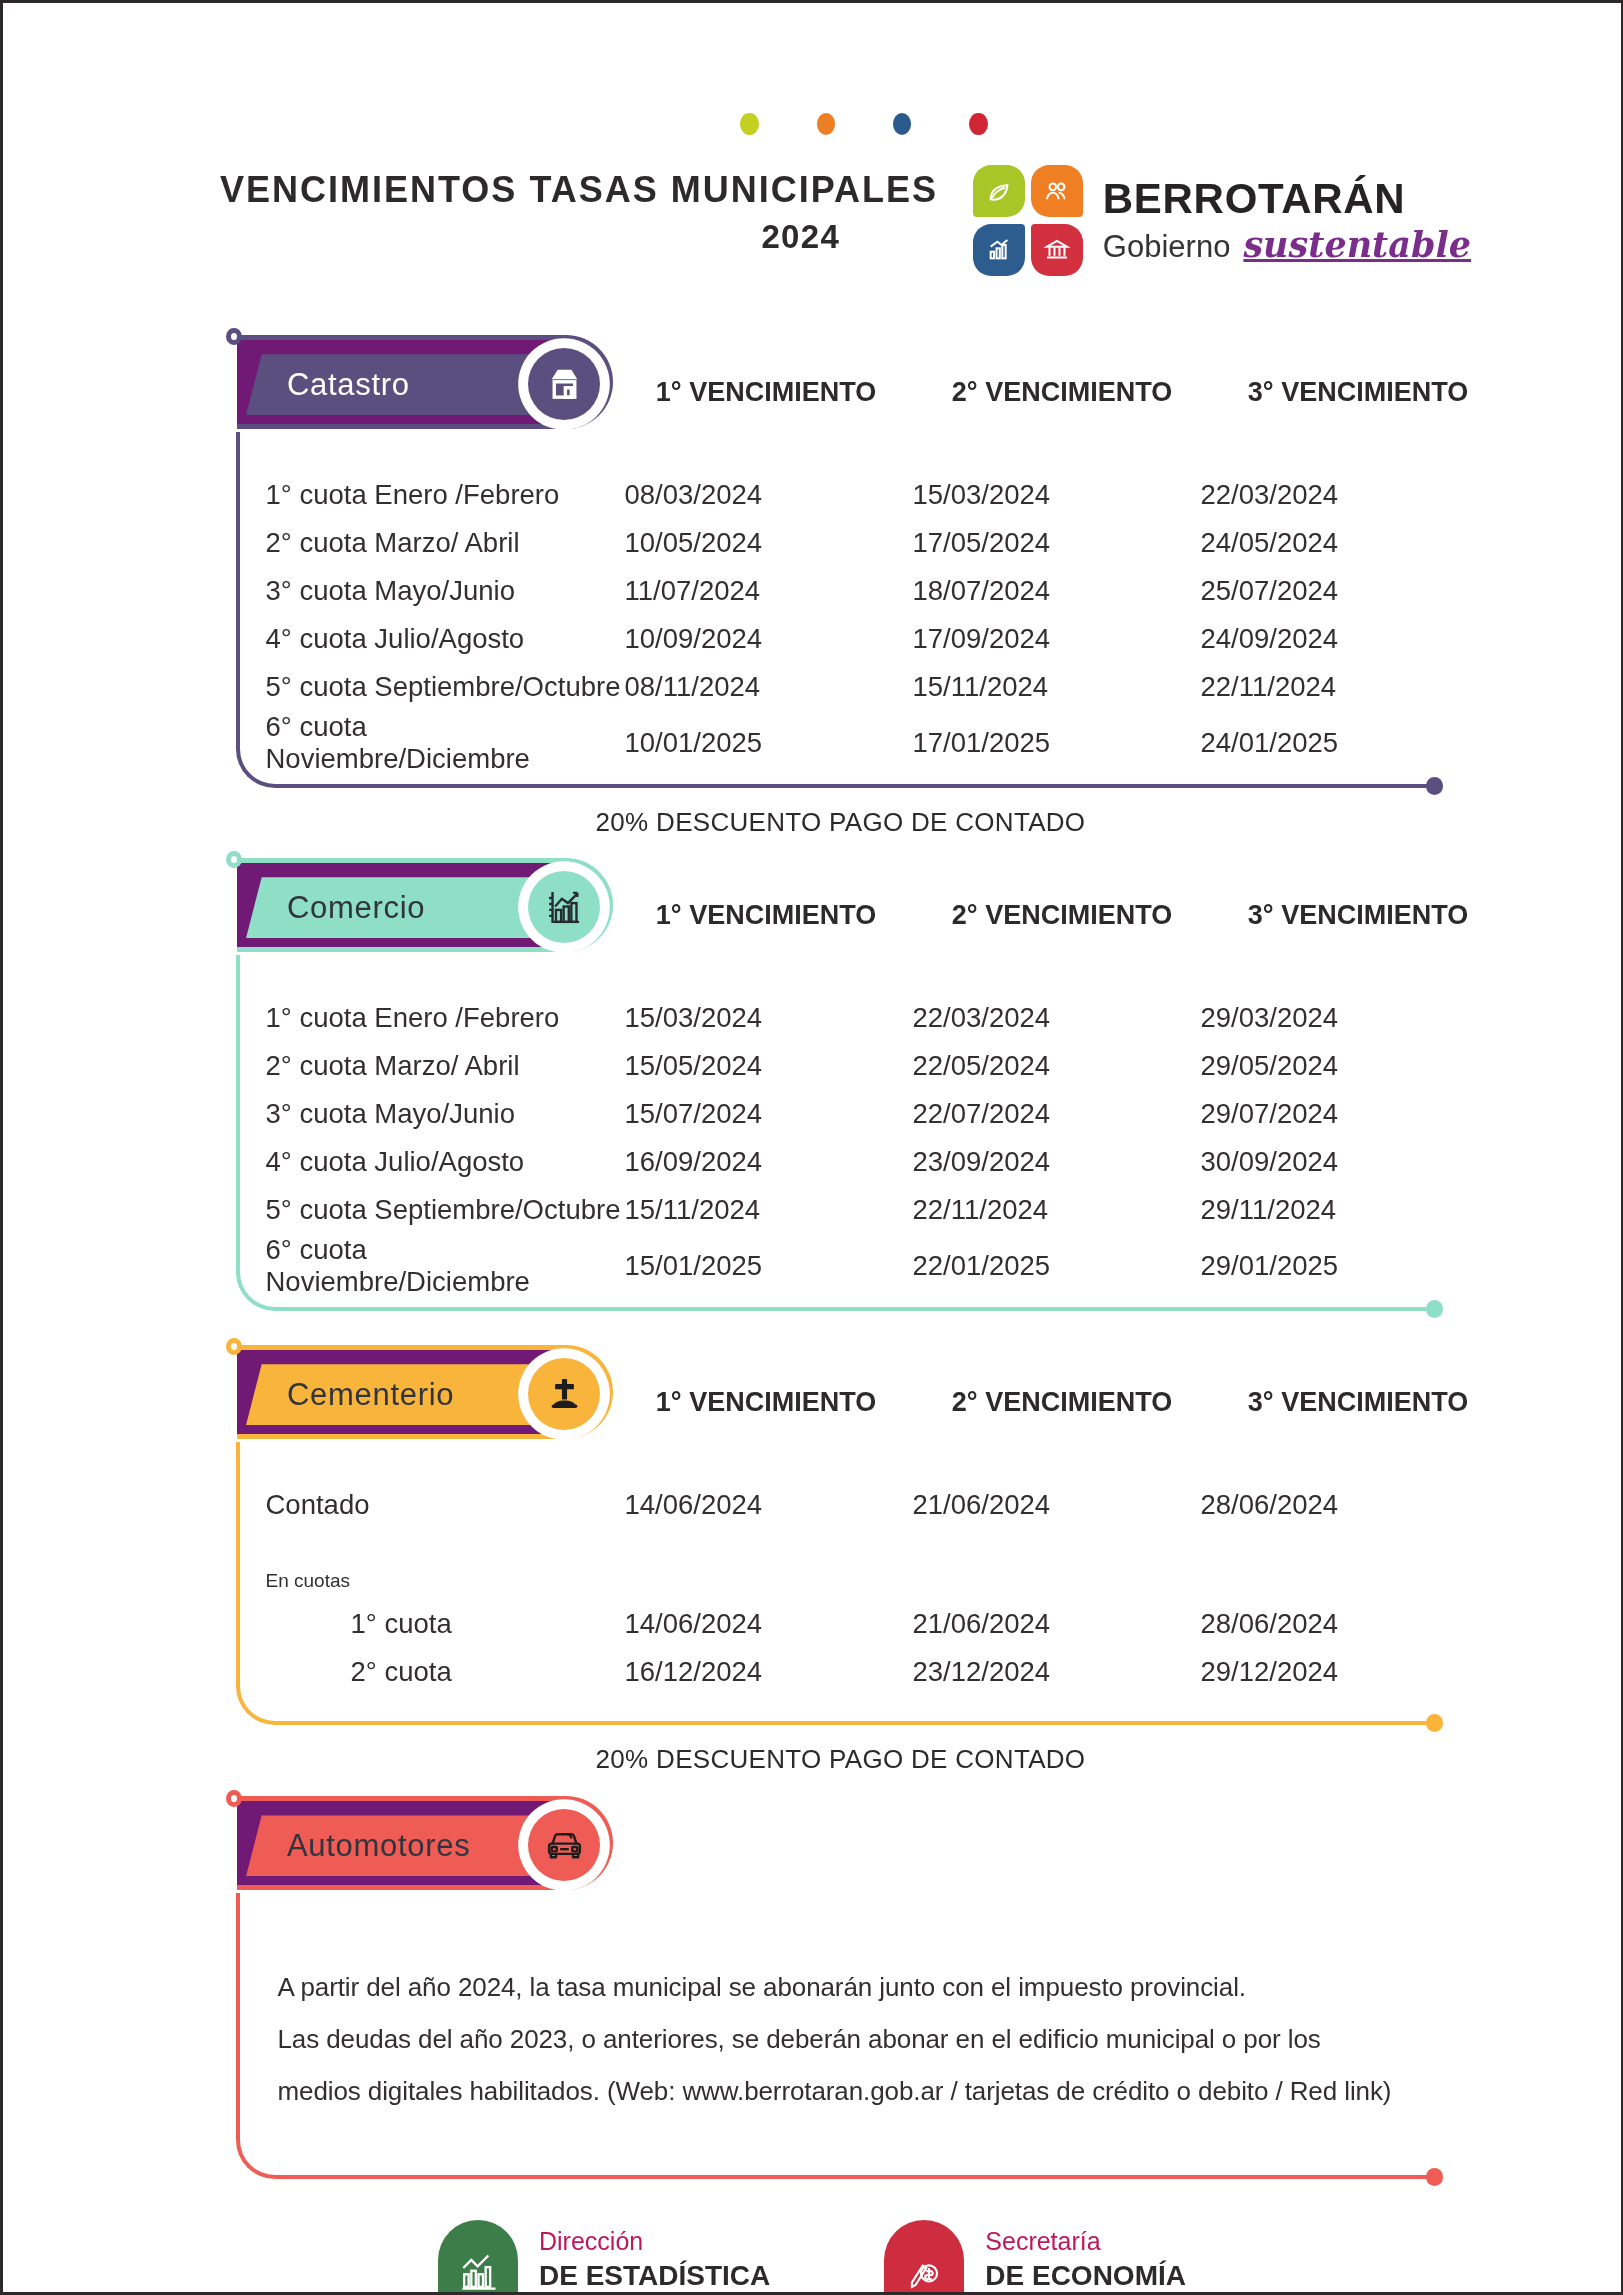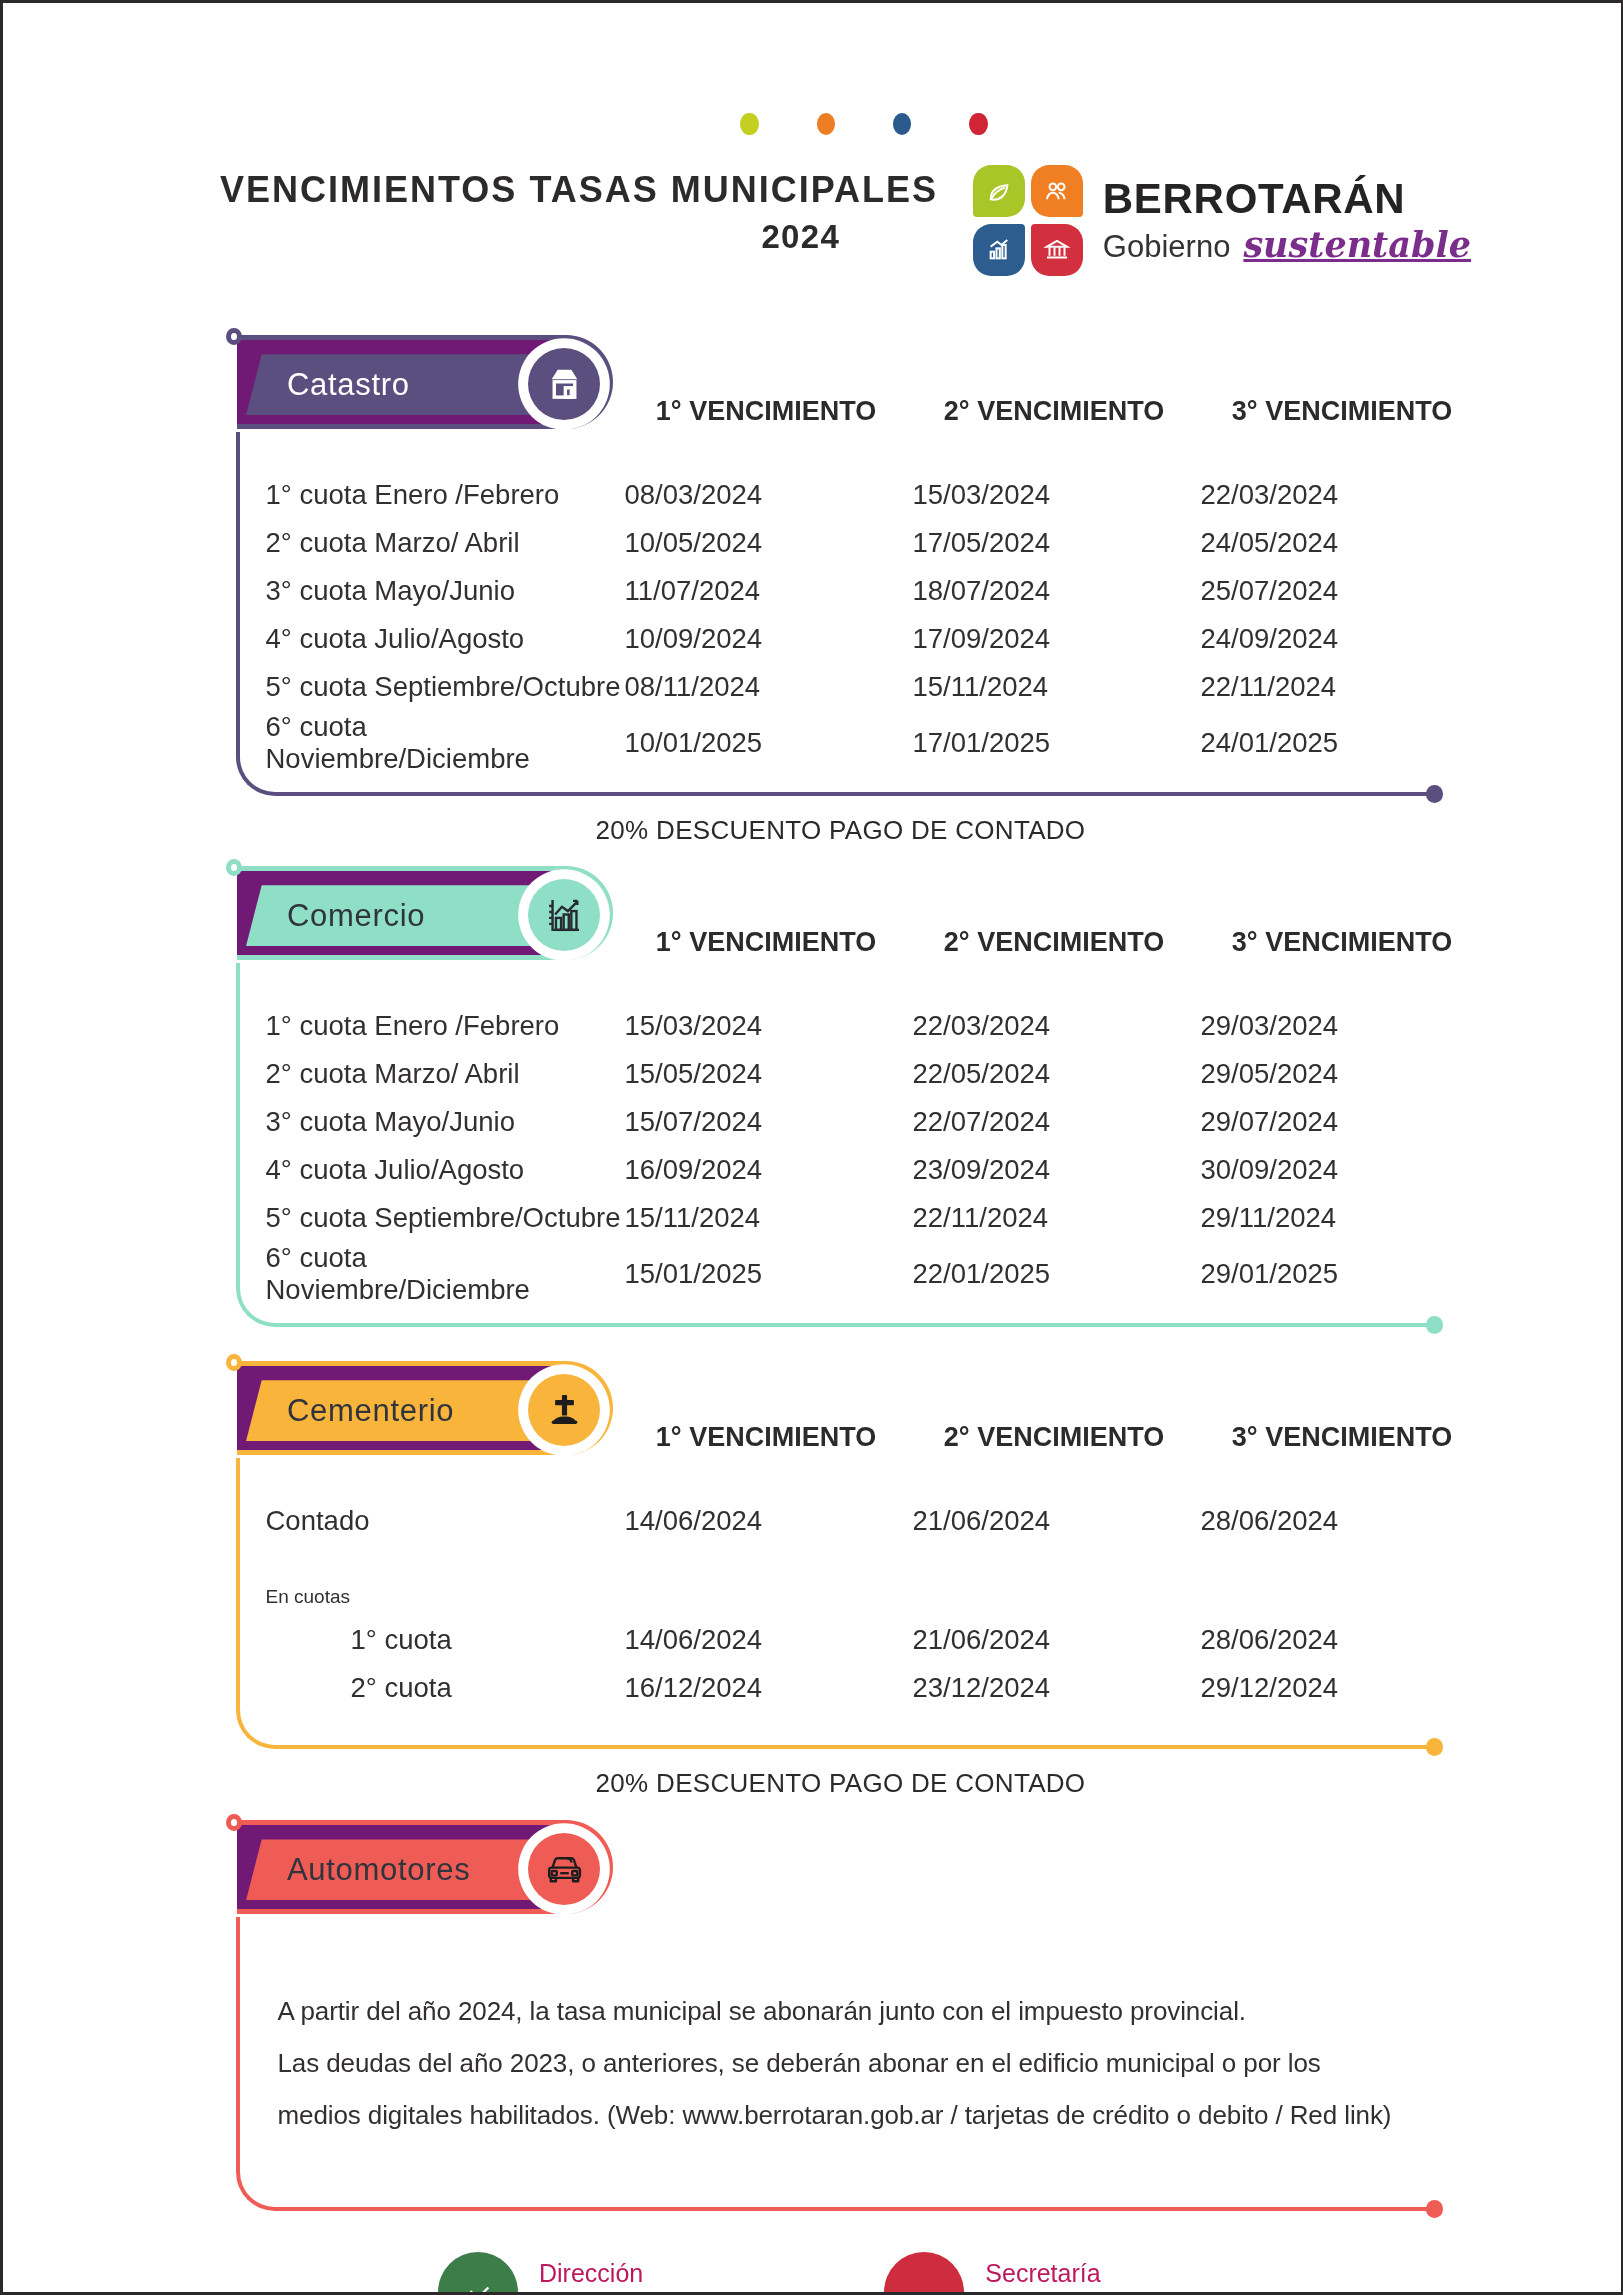--- a/index.html
+++ b/index.html
@@ -45,7 +45,7 @@
                  background:var(--c); box-shadow:0 0 0 9.8px #fff; display:flex; align-items:center; justify-content:center; color:#262b33; z-index:2; }
   .sec-light .icon-circle { color:#ffffff; }
 
-  .col-heads { position:absolute; left:397px; bottom:5px; width:863px; display:grid; grid-template-columns:288px 288px 288px; }
+  .col-heads { position:absolute; left:397px; bottom:24px; width:863px; display:grid; grid-template-columns:288px 288px 288px;gap:8px; }
   .col-heads span { text-align:center; font-size:27px; font-weight:bold; color:#2d2a2b; }
 
   .sec-body { position:relative; margin-left:10.5px; width:1200px;

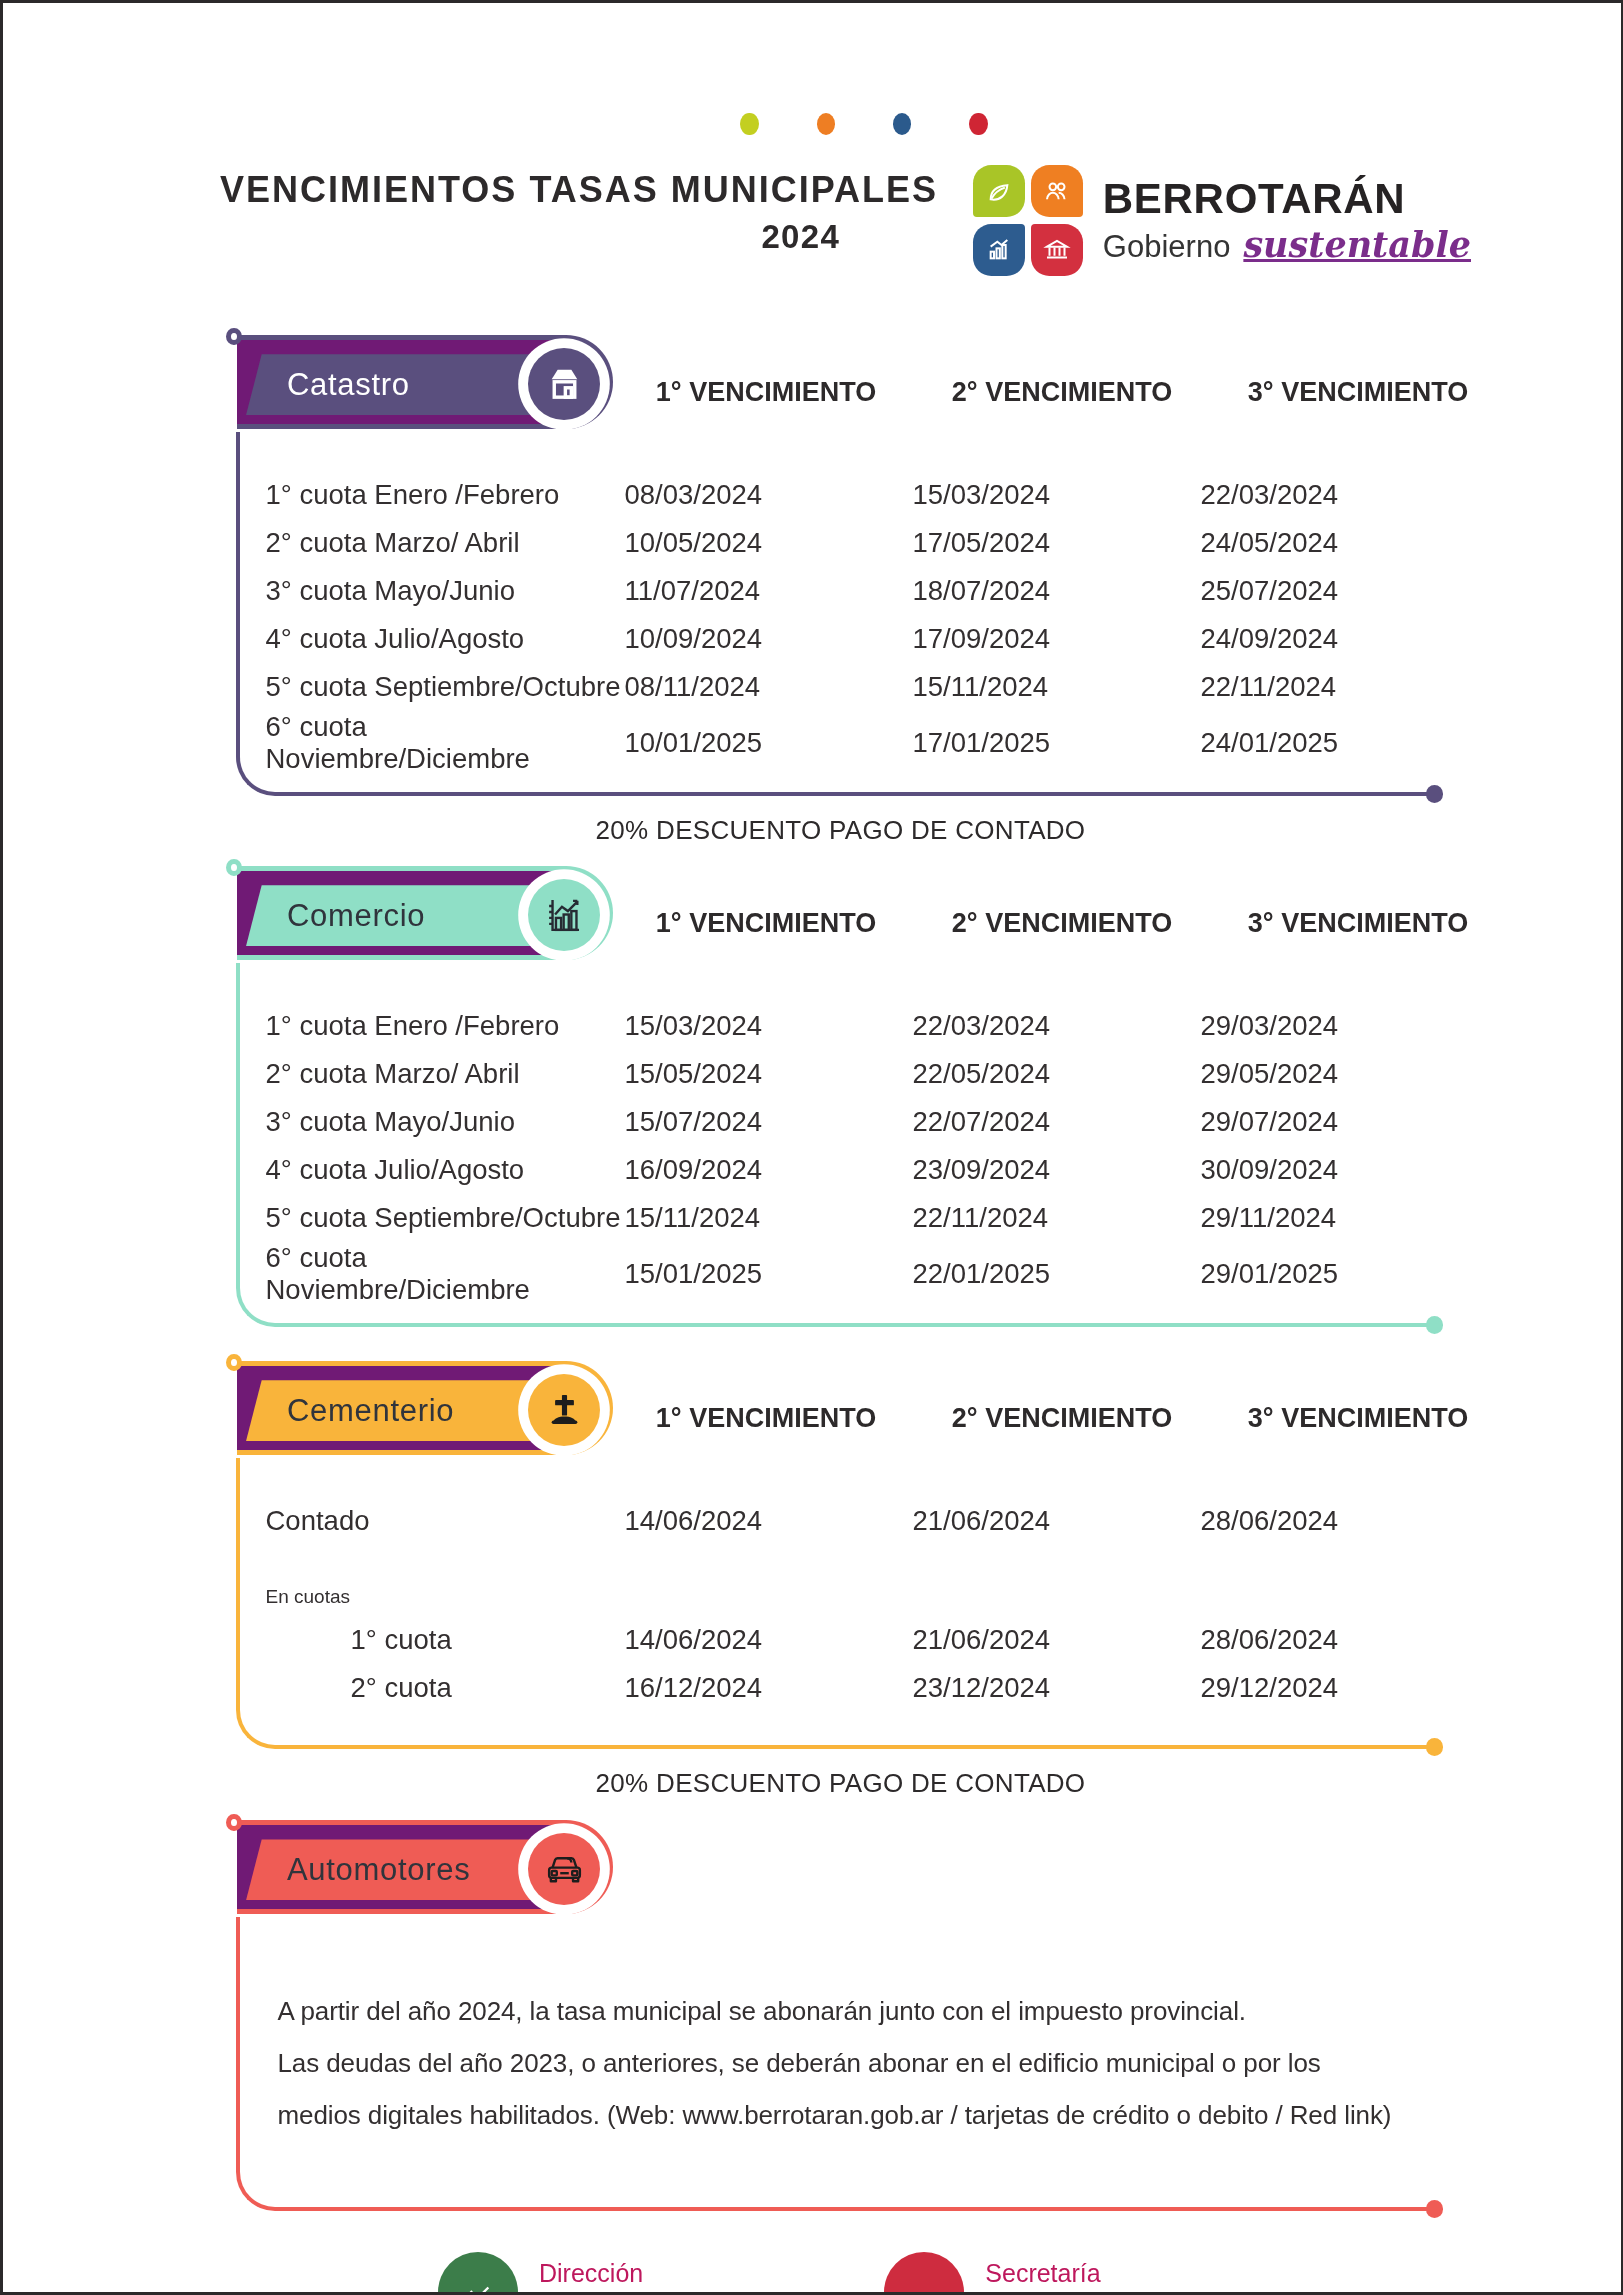--- a/index.html
+++ b/index.html
@@ -50,7 +50,7 @@
 
   .sec-body { position:relative; margin-left:10.5px; width:1200px;
               border-left:4.6px solid var(--c); border-bottom:4.6px solid var(--c);
-              border-bottom-left-radius:39px; padding:39px 0 33px 0; }
+              border-bottom-left-radius:39px; padding:39px 0 25px 0; }
   .row { display:grid; grid-template-columns:385px 288px 288px 240px; align-items:center; height:48px; }
   .lbl { padding-left:26px; font-size:27.5px; }
   .dt  { text-align:left; font-size:27.5px; }

